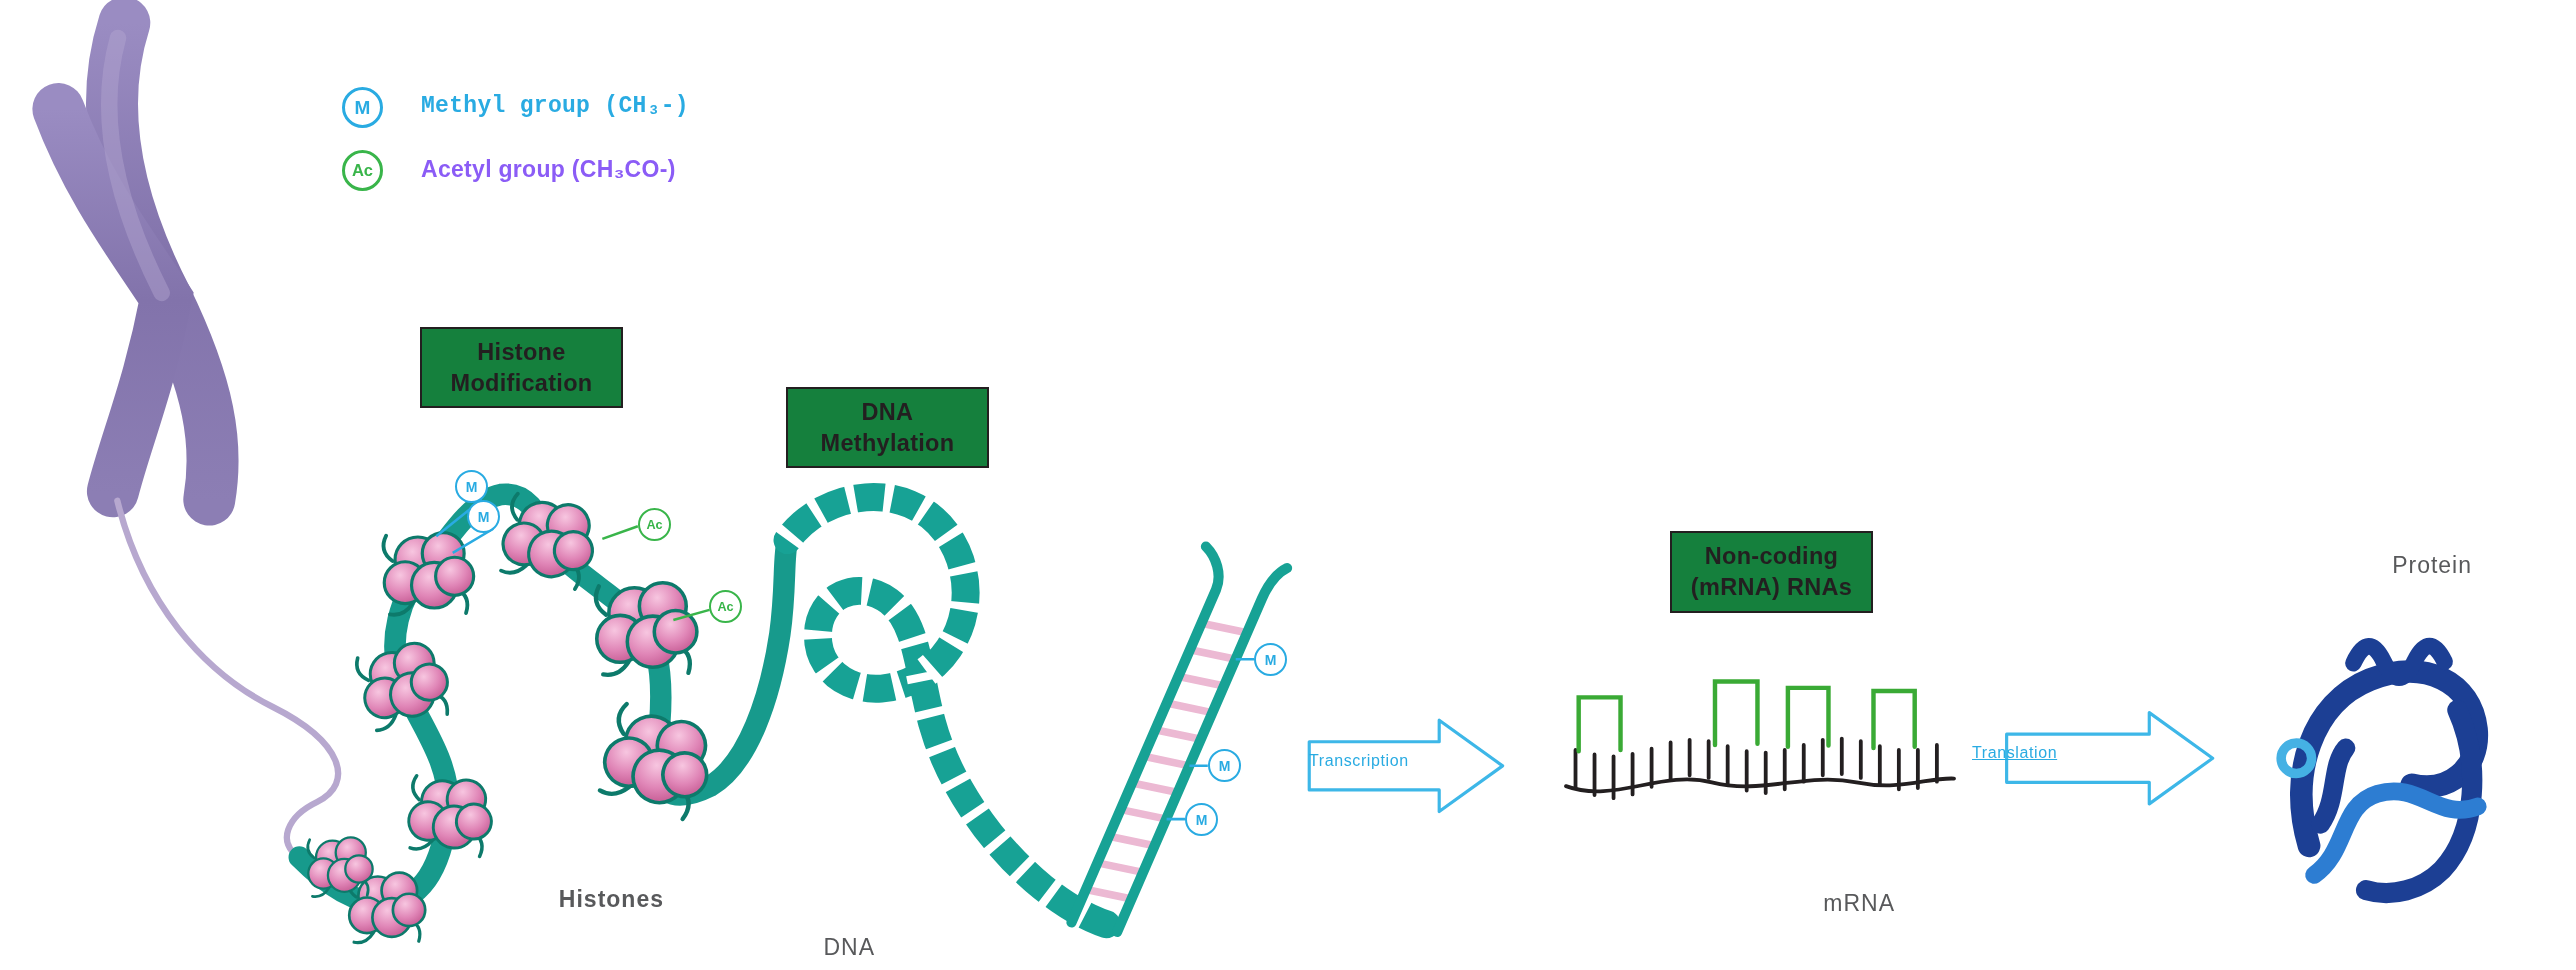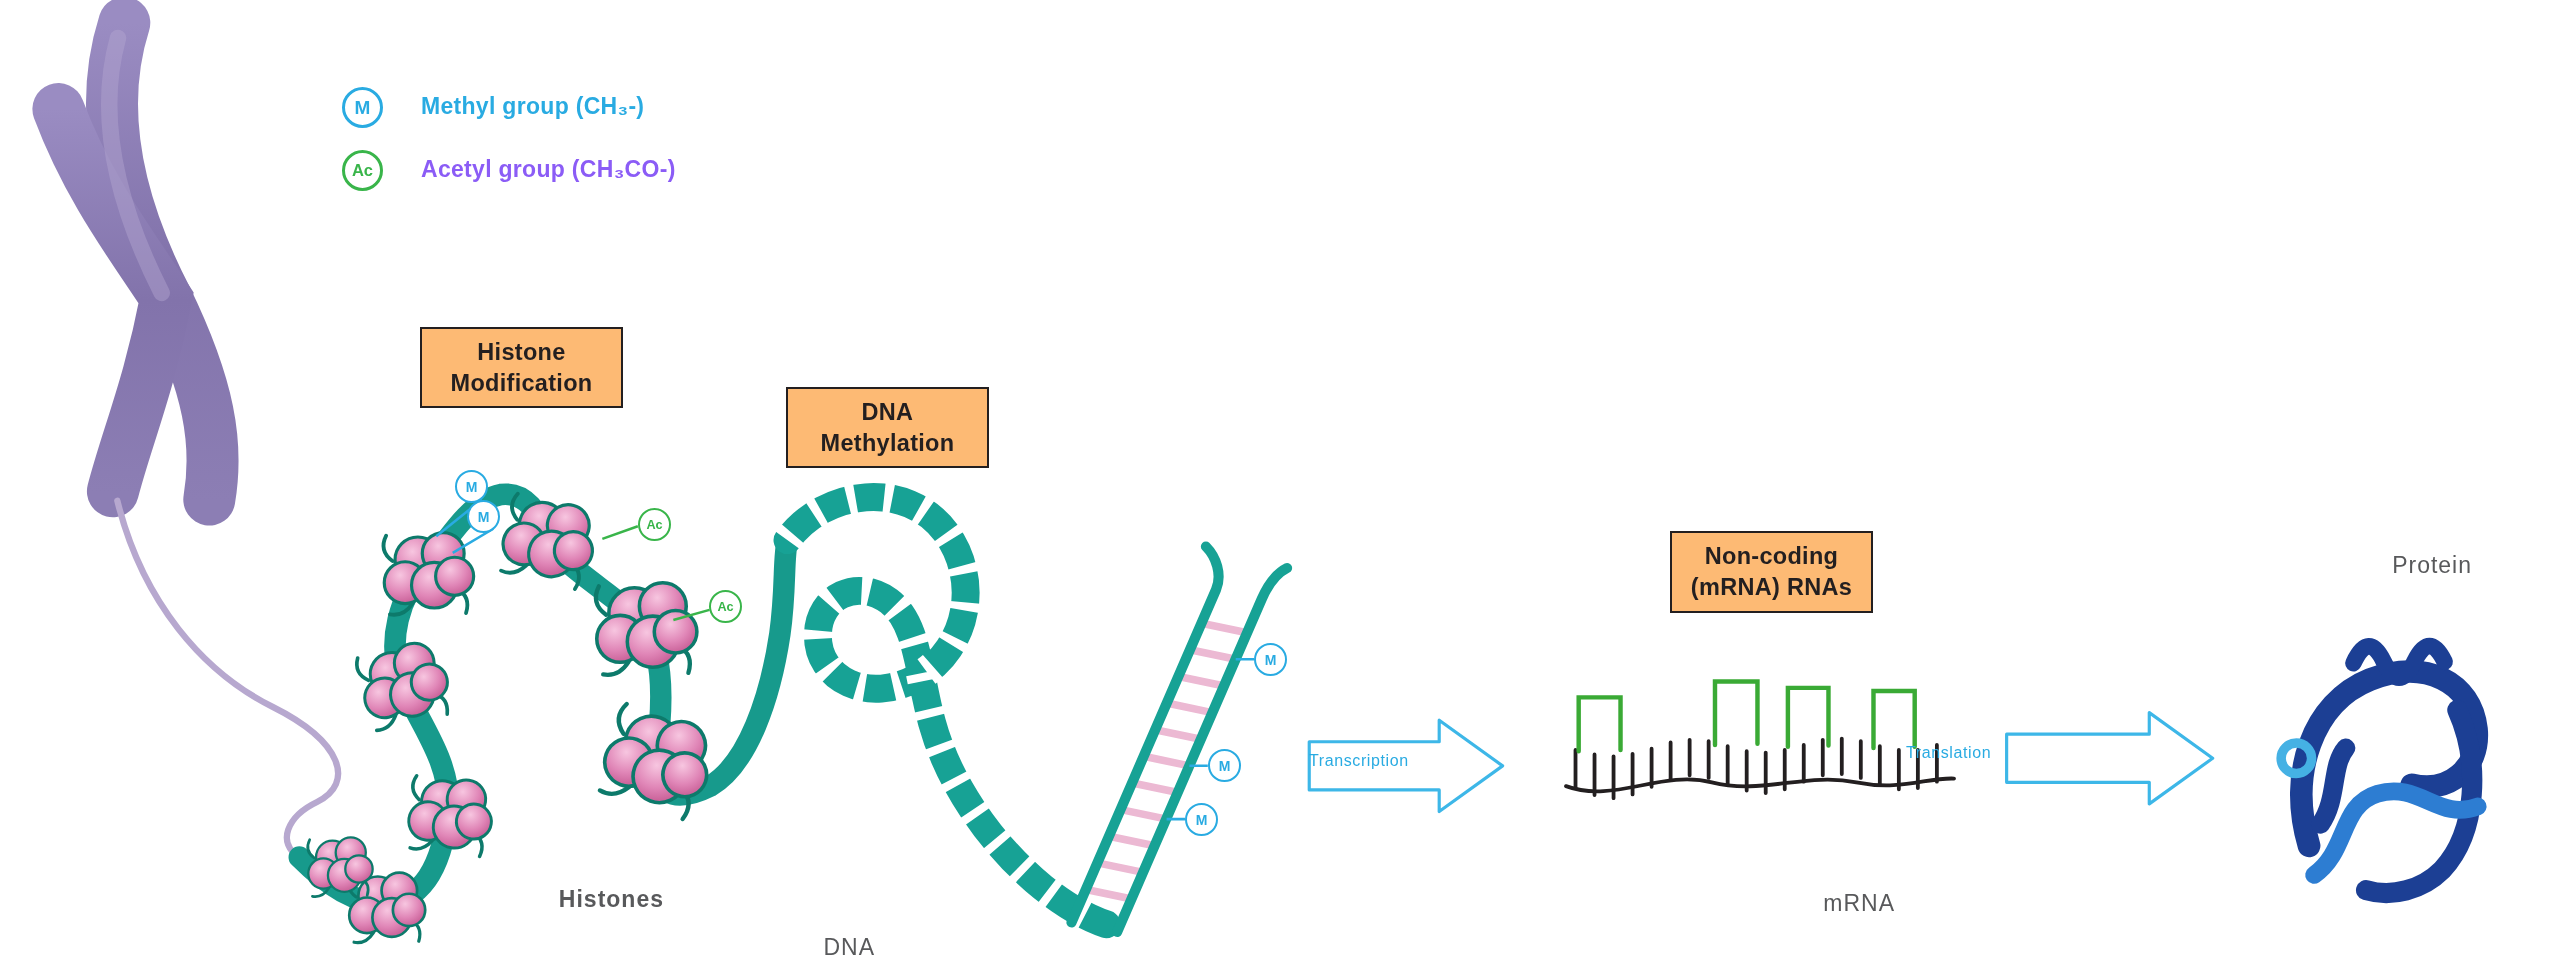--- a/index.html
+++ b/index.html
@@ -134,7 +134,7 @@
     <div class="legend-icon m" style="left:342px;top:87px;">
       <span>M</span>
     </div>
-    <div class="legend-label m" style="left:421px;top:93px;">Methyl group (CH₃-)</div>
+    <div class="legend-label m" style="left:421px;top:93px;font-family:Liberation Mono, monospace;">Methyl group (CH₃-)</div>
     <div class="legend-icon ac" style="left:342px;top:150px;">
       <span>Ac</span>
     </div>

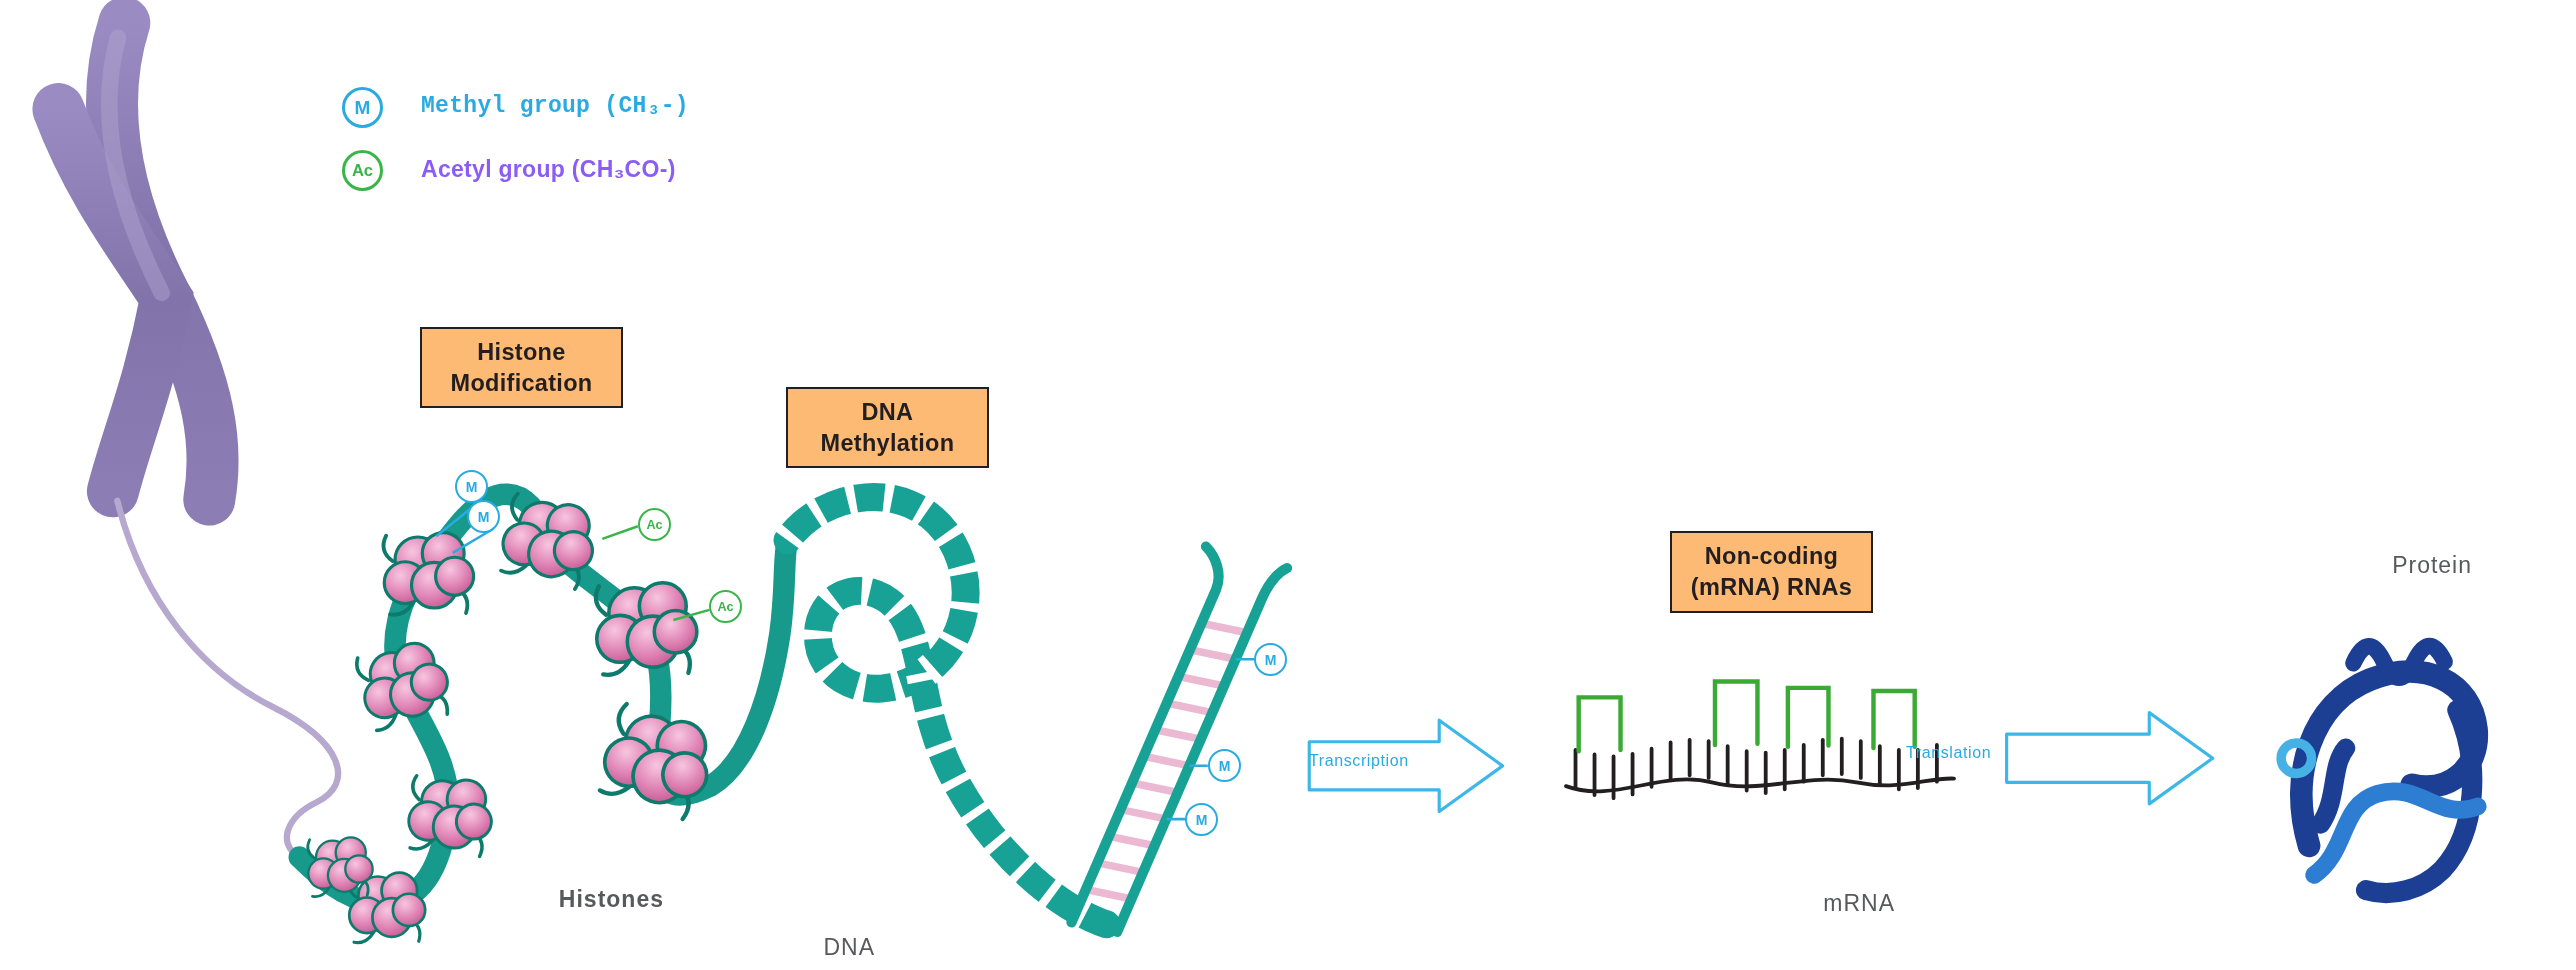--- a/index.html
+++ b/index.html
@@ -5,7 +5,7 @@
   html,body{margin:0;padding:0;background:#ffffff;font-family:"Liberation Sans",sans-serif;}
   .stage{position:relative;width:2576px;height:970px;background:#fff;overflow:hidden;}
   .art{position:absolute;left:0;top:0;}
-  .box{position:absolute;box-sizing:border-box;border:2.5px solid #231f20;background:#fdba74;
+  .box{position:absolute;box-sizing:border-box;border:2.5px solid #231f20;background:#15803d;
        display:flex;align-items:center;justify-content:center;text-align:center;
        font-weight:bold;font-size:23.5px;line-height:1.3;color:#231f20;
        white-space:pre-line;letter-spacing:0.3px;}

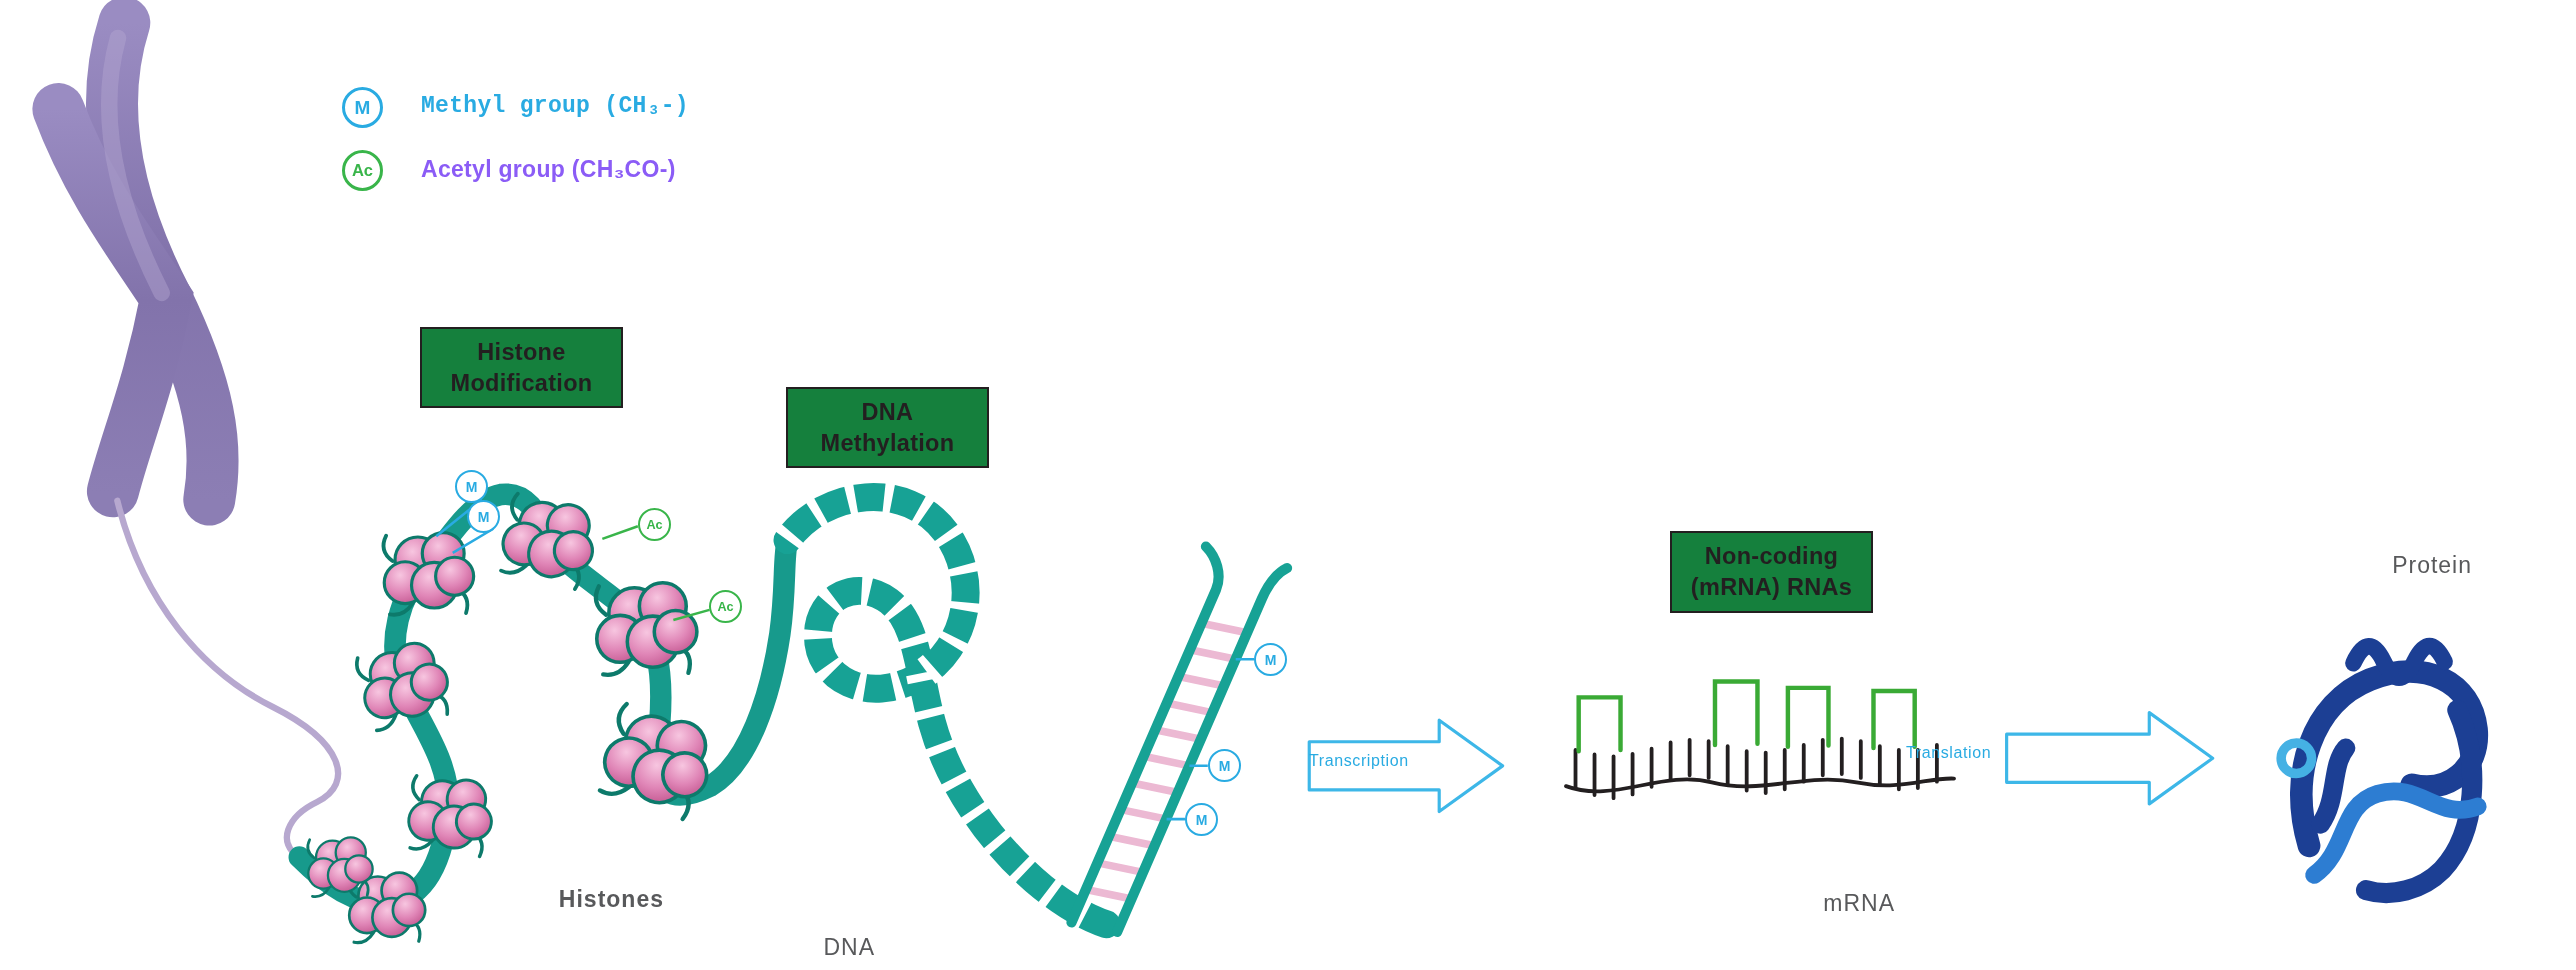--- a/index.html
+++ b/index.html
@@ -183,7 +183,7 @@
   <div class="plain-label" style="left:2345px;top:552px;width:127px;">Protein</div>
 
   <div class="arrow-label" style="left:1309px;top:752px;width:178px;">Transcription</div>
-  <div class="arrow-label" style="left:1906px;top:744px;width:178px;">Translation</div>
+  <div class="arrow-label" style="left:1972px;top:744px;width:178px;text-decoration:underline;">Translation</div>
 
 </div>
 

